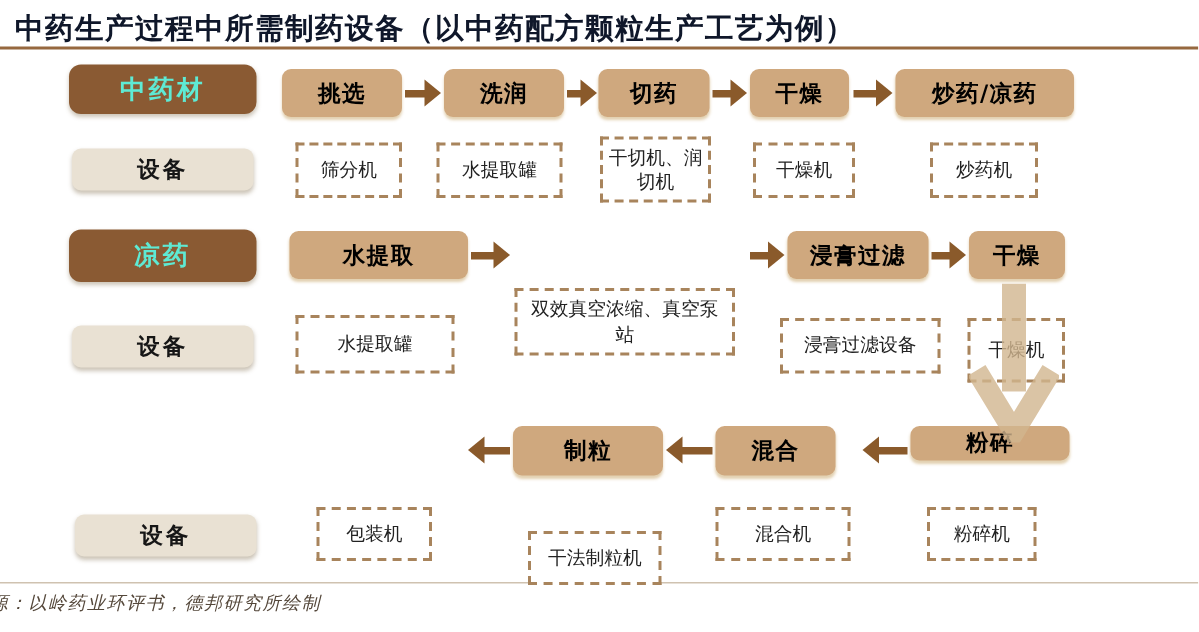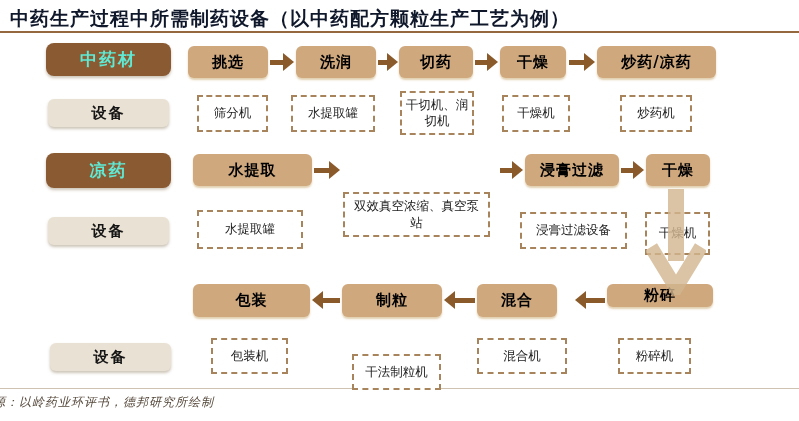--- a/index.html
+++ b/index.html
@@ -97,7 +97,6 @@
     <path d="M5 58 L30 99 L55 58" fill="none" stroke="#d2b68f" stroke-width="14"></path>
   </svg>
 
-  <div class="step" style="left:193px;top:284px;width:117px;height:33px">包装</div>
   <div class="arr arr-l" style="left:312px;top:291px;width:28px"></div>
   <div class="step" style="left:342px;top:284px;width:100px;height:33px">制粒</div>
   <div class="arr arr-l" style="left:444px;top:291px;width:31px"></div>

